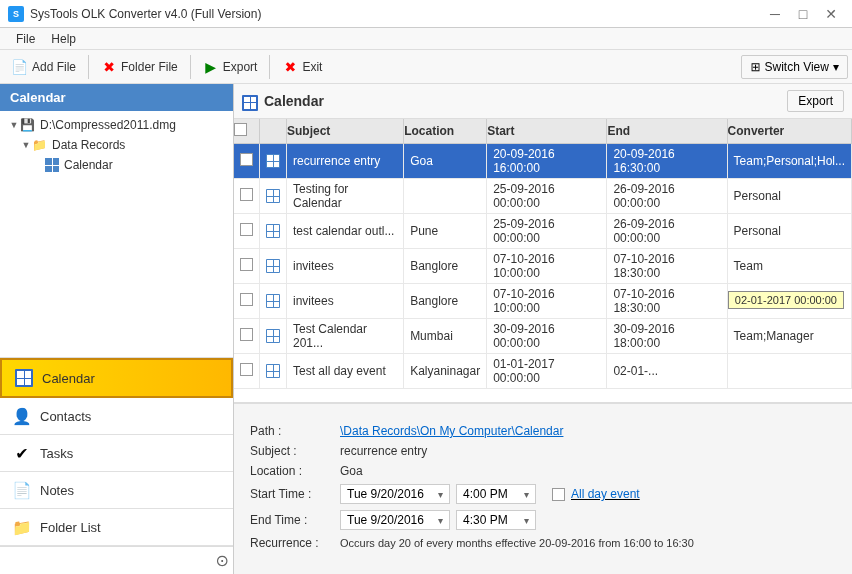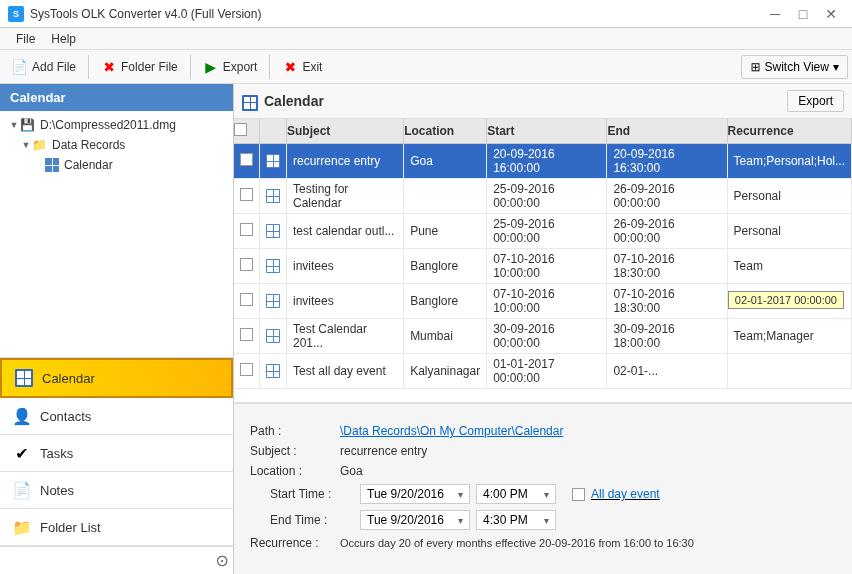--- a/index.html
+++ b/index.html
@@ -238,7 +238,7 @@
             <th>Location</th>
             <th>Start</th>
             <th>End</th>
-            <th>Recurrence</th>
+            <th>Converter</th>
           </tr>
         </thead>
         <tbody id="table-body">

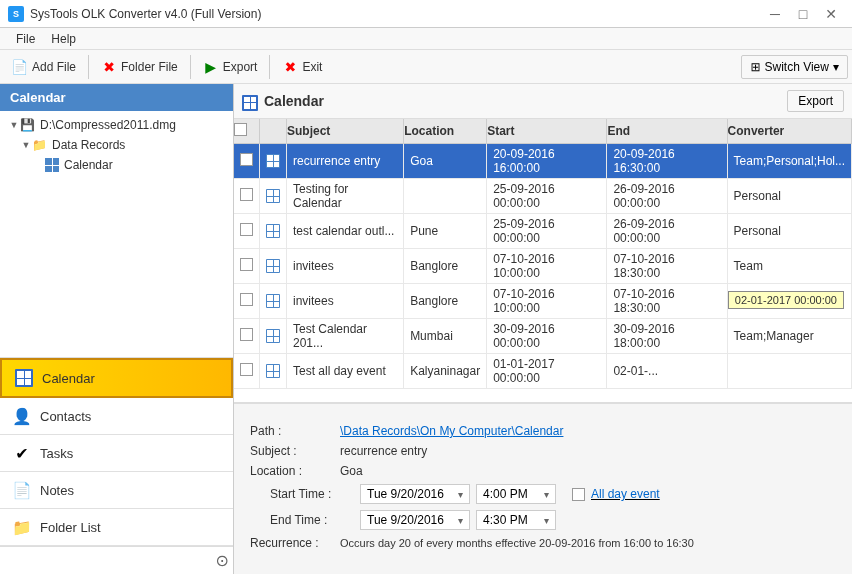--- a/index.html
+++ b/index.html
@@ -72,7 +72,7 @@
     .detail-value { color: #333; }
     .detail-value a, .detail-link { color: #0066cc; text-decoration: underline; }
     .time-section { display: flex; align-items: center; margin-bottom: 6px; }
-    .time-label { width: 90px; color: #333; font-weight: 500; flex-shrink: 0; margin-left: 20px; }
+    .time-label { width: 90px; color: #333; font-weight: 500; flex-shrink: 0; }
     .time-controls { display: flex; align-items: center; gap: 6px; }
     .date-dropdown { display: flex; align-items: center; border: 1px solid #ccc; background: white; padding: 2px 6px; min-width: 110px; justify-content: space-between; cursor: pointer; }
     .time-dropdown { display: flex; align-items: center; border: 1px solid #ccc; background: white; padding: 2px 6px; min-width: 80px; justify-content: space-between; cursor: pointer; }

